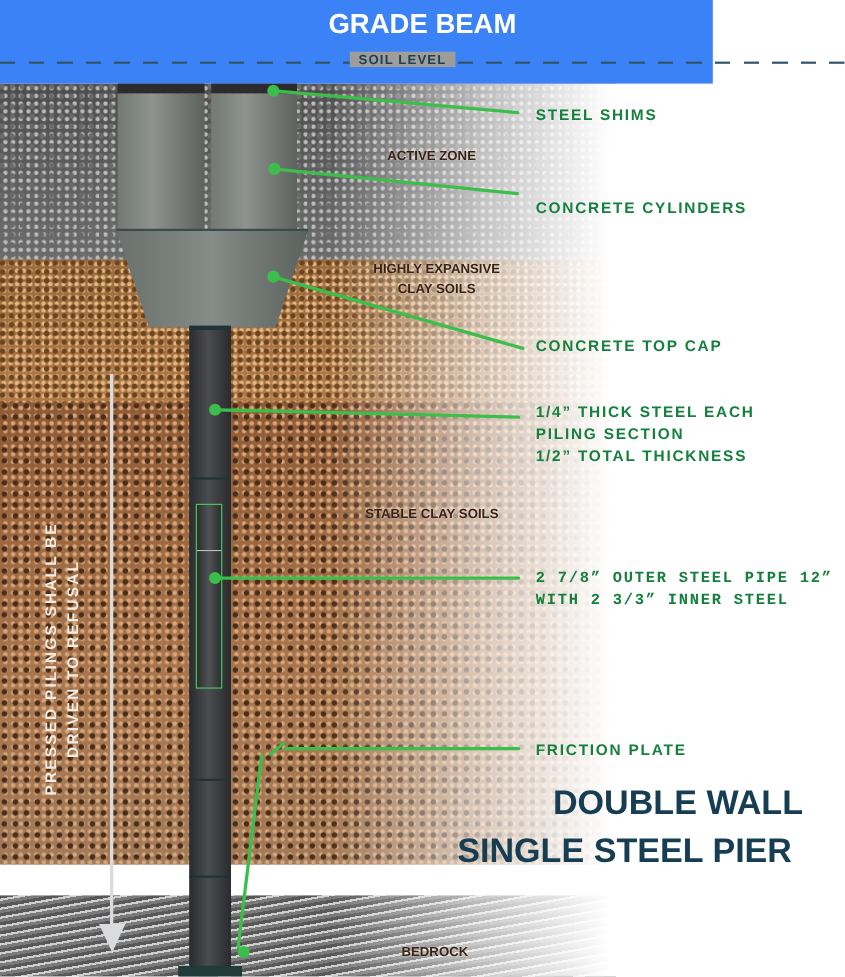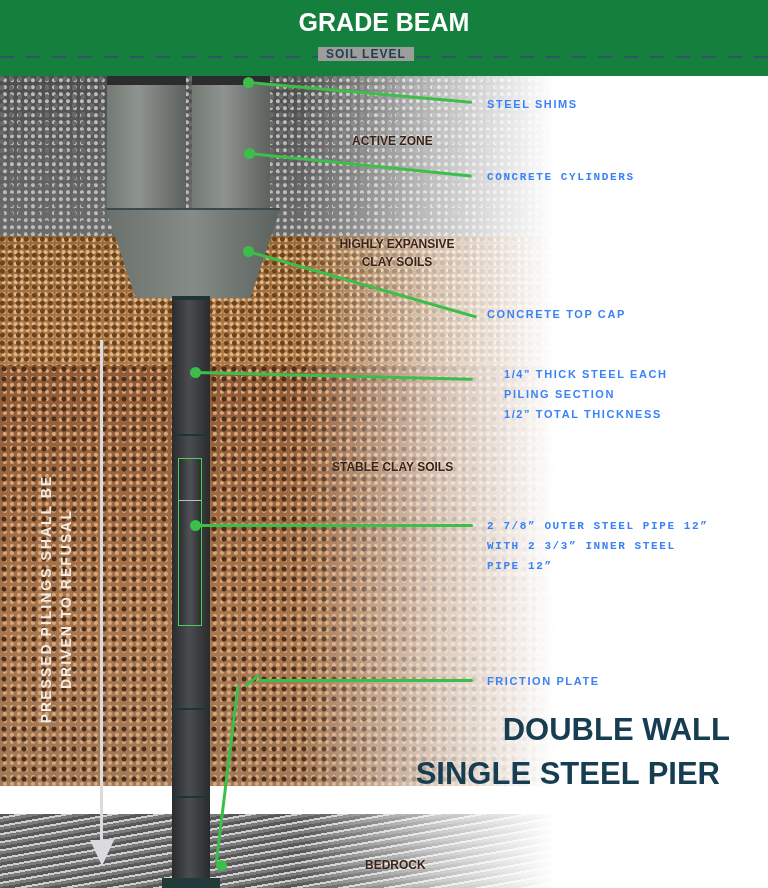--- a/index.html
+++ b/index.html
@@ -7,7 +7,7 @@
   .stage { position:relative; width:768px; height:888px; overflow:hidden; background:#fff; }
 
   
-  .grade-beam { position:absolute; left:0; top:0; width:768px; height:76px; background:#15803d; }
+  .grade-beam { position:absolute; left:0; top:0; width:648px; height:76px; background:#3b82f6; }
   .grade-title { position:absolute; left:0; top:8px; width:768px; text-align:center; color:#ffffff; font-weight:bold; font-size:25px; letter-spacing:0px; }
   .soil-line { position:absolute; left:0; top:56px; width:768px; height:2px;
     background: repeating-linear-gradient(90deg, #2f5566 0 14px, transparent 14px 26px); }

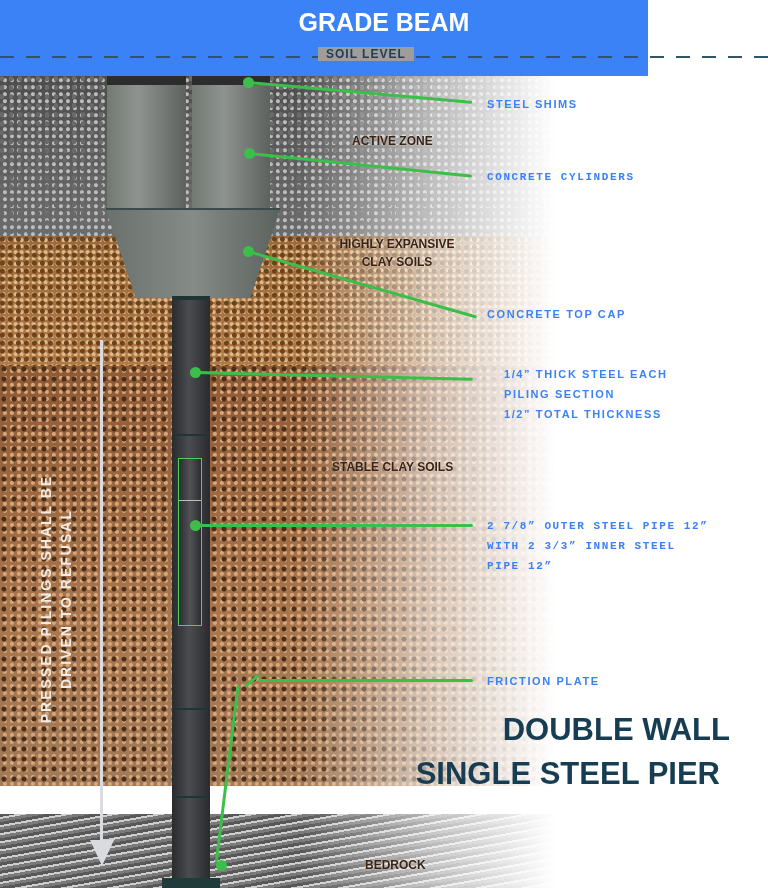--- a/index.html
+++ b/index.html
@@ -68,7 +68,7 @@
   
   .leader { position:absolute; height:3px; background:#3cbf4a; transform-origin:0 50%; border-radius:2px; }
   .dot { position:absolute; width:11px; height:11px; border-radius:50%; background:#3cbf4a; }
-  .callout { position:absolute; left:487px; color:#3b82f6; font-weight:bold; font-size:11px; letter-spacing:1.6px; line-height:20px; }
+  .callout { position:absolute; left:487px; color:#15803d; font-weight:bold; font-size:14px; letter-spacing:1.6px; line-height:20px; }
 
   .title { position:absolute; right:38px; top:708px; text-align:right; color:#173d52; font-weight:bold; font-size:31px; line-height:44px; }
 </style>

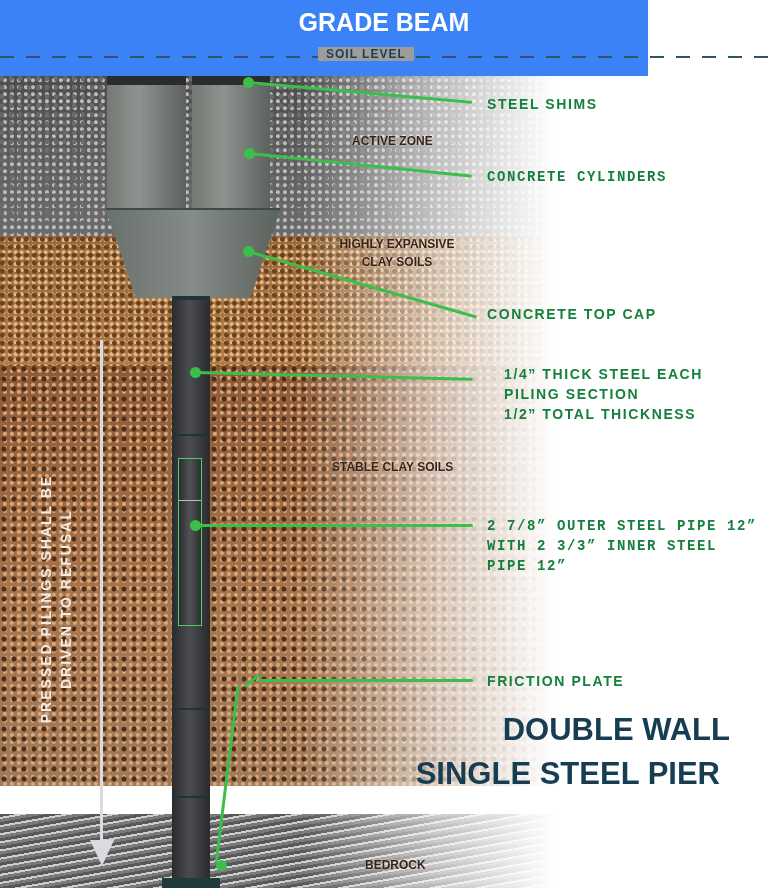--- a/index.html
+++ b/index.html
@@ -145,7 +145,7 @@
   <div class="callout" style="top:94px;">
     <div>STEEL SHIMS</div>
   </div>
-  <div class="callout" style="top:167px;font-family:Liberation Mono, monospace;">
+  <div class="callout" style="top:179px;">
     <div>CONCRETE CYLINDERS</div>
   </div>
   <div class="callout" style="top:304px;">

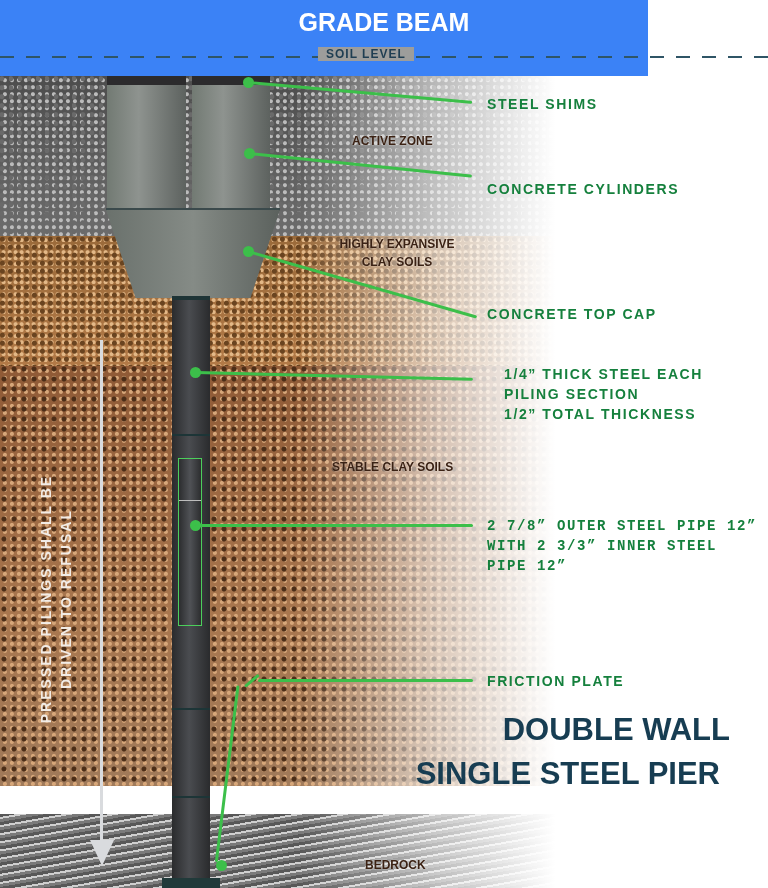--- a/index.html
+++ b/index.html
@@ -151,7 +151,7 @@
   <div class="callout" style="top:304px;">
     <div>CONCRETE TOP CAP</div>
   </div>
-  <div class="callout" style="top:364px;margin-left:17px;">
+  <div class="callout" style="top:364px;">
     <div>1/4” THICK STEEL EACH</div>
     <div>PILING SECTION</div>
     <div>1/2” TOTAL THICKNESS</div>

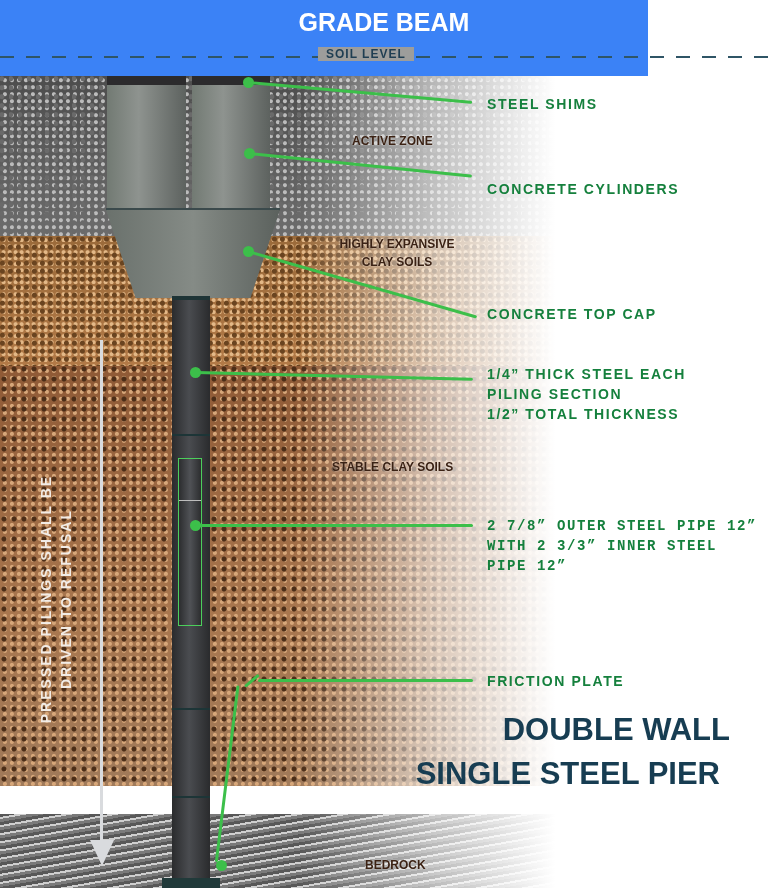--- a/index.html
+++ b/index.html
@@ -159,7 +159,6 @@
   <div class="callout" style="top:516px;font-family:Liberation Mono, monospace;">
     <div>2 7/8” OUTER STEEL PIPE 12”</div>
     <div>WITH 2 3/3” INNER STEEL</div>
-    <div>PIPE 12”</div>
   </div>
   <div class="callout" style="top:671px;">
     <div>FRICTION PLATE</div>

